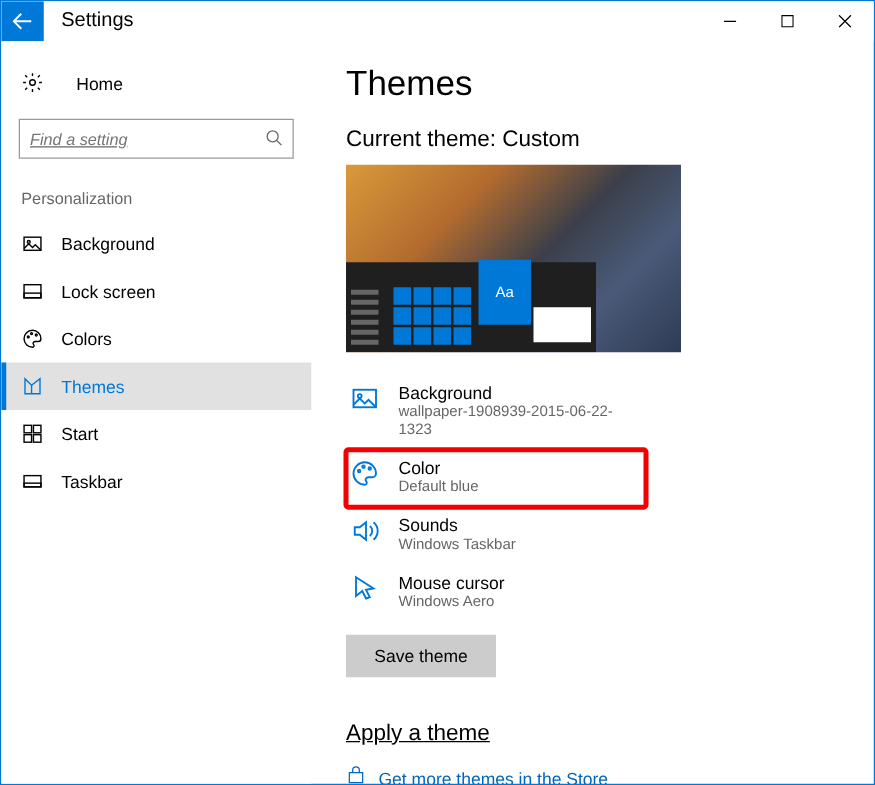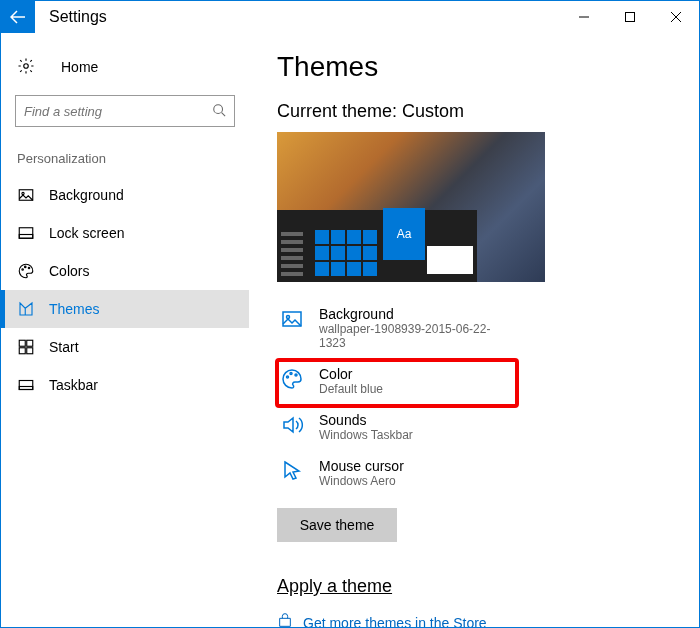--- a/index.html
+++ b/index.html
@@ -17,7 +17,7 @@
   .home-link { display:flex; align-items:flex-end; gap:26px; padding:6px 16px 6px 16px; font-size:14px; }
   .icn { width:18px; height:18px; display:flex; align-items:center; justify-content:center; }
   .searchbox { margin: 14px 14px 0 14px; height:32px; border:1px solid #999; display:flex; align-items:center; padding:0 8px; }
-  .searchbox input { border:none; outline:none; flex:1; font-size:13px; font-style:italic; color:#666; background:transparent;}
+  .searchbox input { border:none; outline:none; flex:1; font-size:13px; font-style:italic; color:#666; background:transparent;text-decoration:underline;}
   .section-label { font-size:13px; color:#666; margin:24px 0 10px 16px; }
   .nav-item { display:flex; align-items:center; gap:14px; padding:10px 16px; font-size:14px; cursor:pointer; position:relative;}
   .nav-item.active { background:#e1e1e1; color:#0078d7; }

